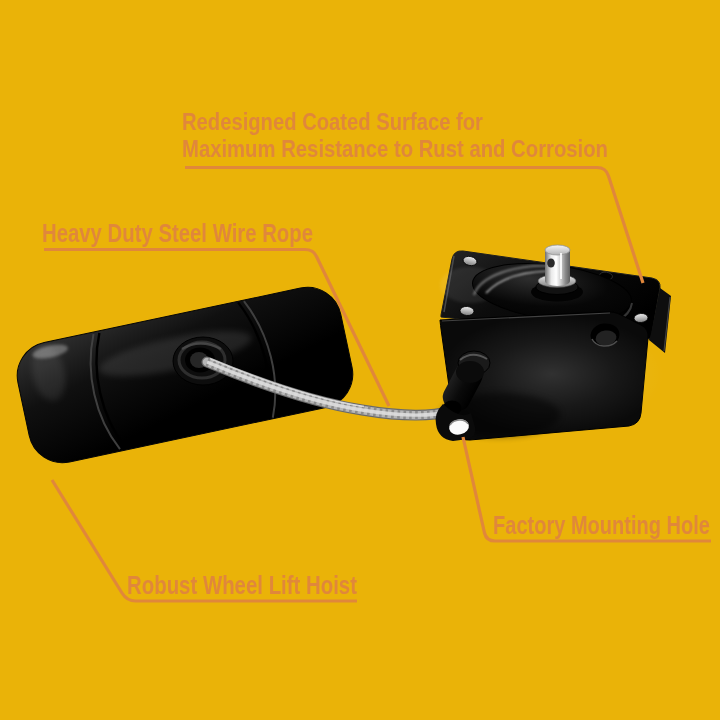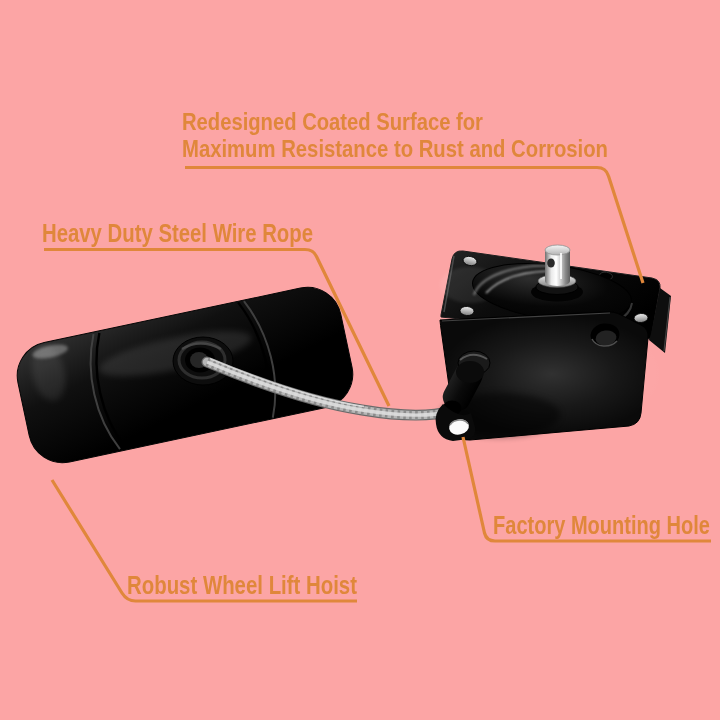--- a/index.html
+++ b/index.html
@@ -6,7 +6,7 @@
   .stage {
     position: relative;
     width: 720px; height: 720px;
-    background: #fca5a5;
+    background: #eab308;
     overflow: hidden;
     font-family: "Liberation Sans", sans-serif;
   }

